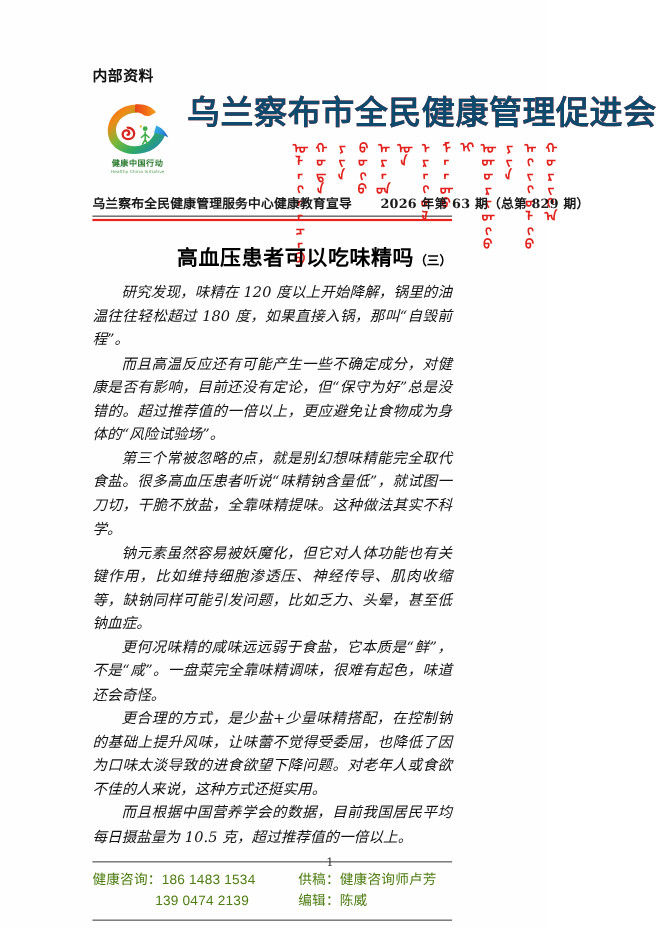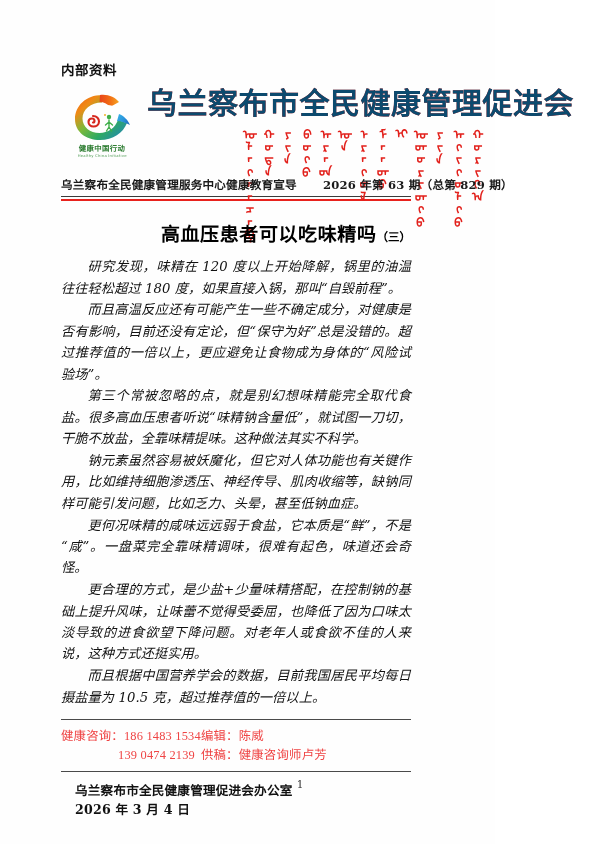--- a/index.html
+++ b/index.html
@@ -24,7 +24,7 @@
     height: 844px;
     background: #fefefe;
     box-sizing: border-box;
-    padding: 62px 84px 0 61px;
+    padding: 62px 84px 0 84px;
   }
 
   

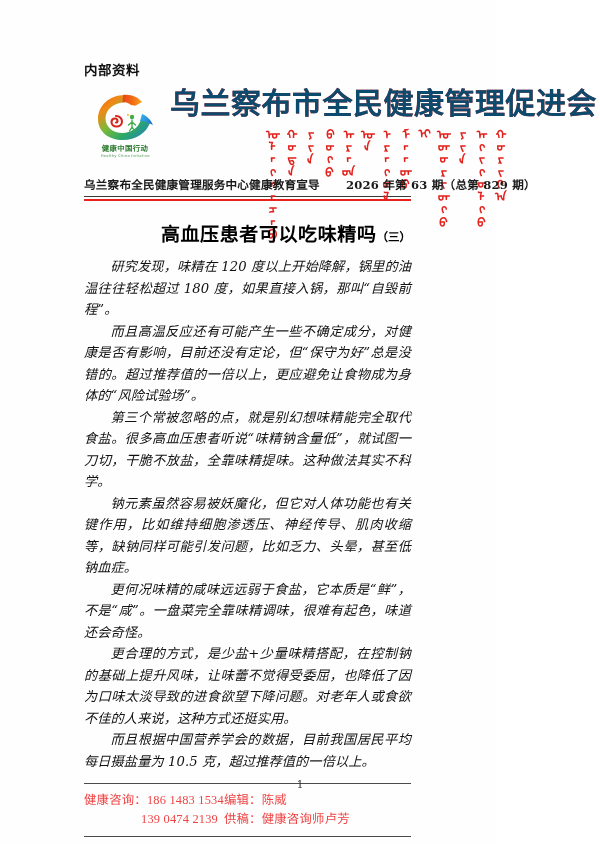--- a/index.html
+++ b/index.html
@@ -194,11 +194,12 @@
   .contact {
     display: flex;
     flex-direction: row;
+    justify-content: space-between;
     padding: 7px 0 6px 0;
-    font-family: Liberation Serif, serif;
+    font-family: Liberation Sans, sans-serif;
     font-size: 12.4px;
     line-height: 1.55;
-    color: #ef4444;
+    color: #4d7c0f;
     letter-spacing: 0.2px;
   }
   .contact-left { flex: 0 0 auto; }

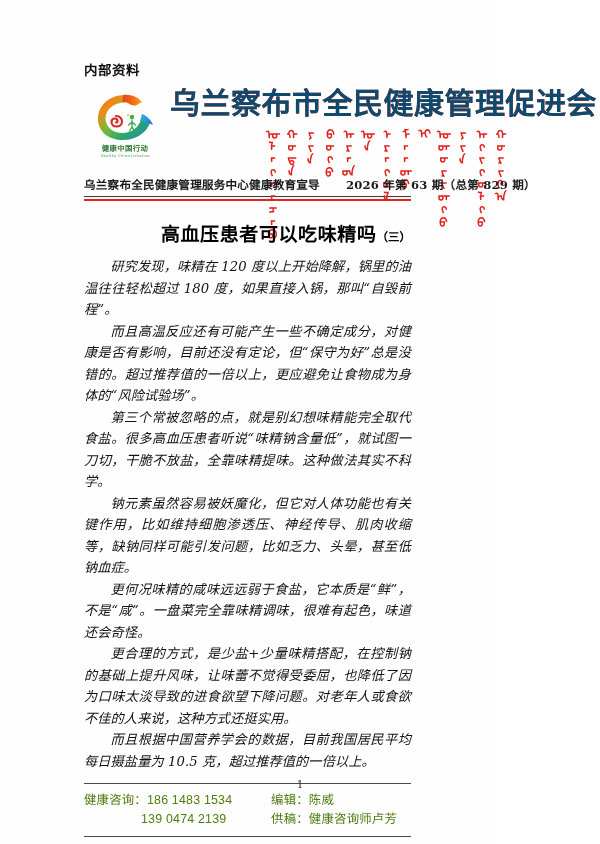--- a/index.html
+++ b/index.html
@@ -347,8 +347,8 @@
       <div class="contact-row indented"><span>139 0474 2139</span></div>
     </div>
     <div class="contact-right">
+      <div class="contact-row">供稿：健康咨询师卢芳</div>
       <div class="contact-row">编辑：陈威</div>
-      <div class="contact-row">供稿：健康咨询师卢芳</div>
     </div>
   </div>
 

